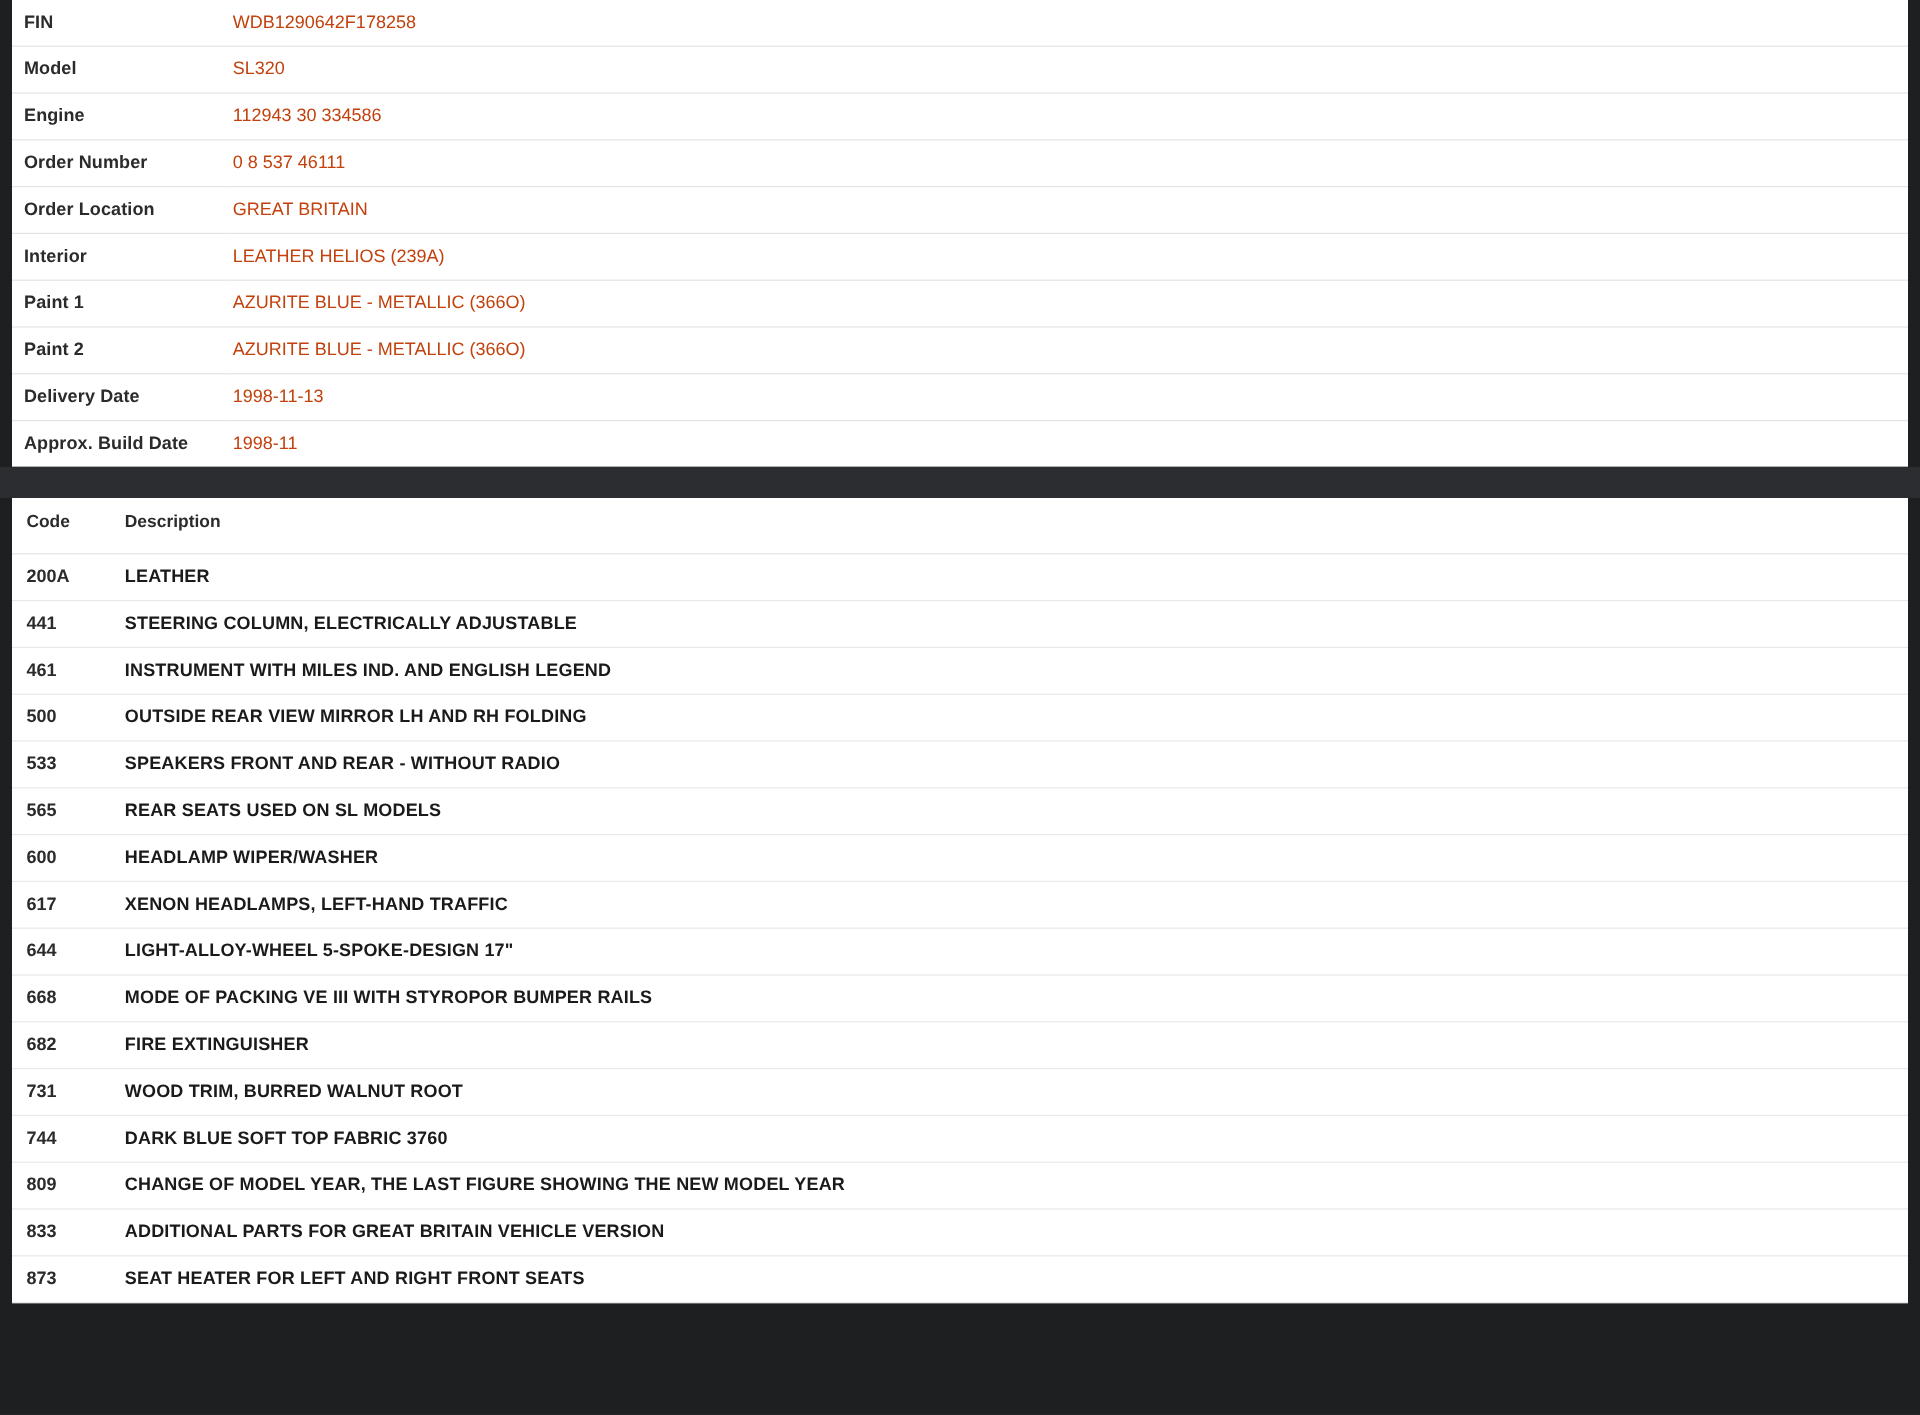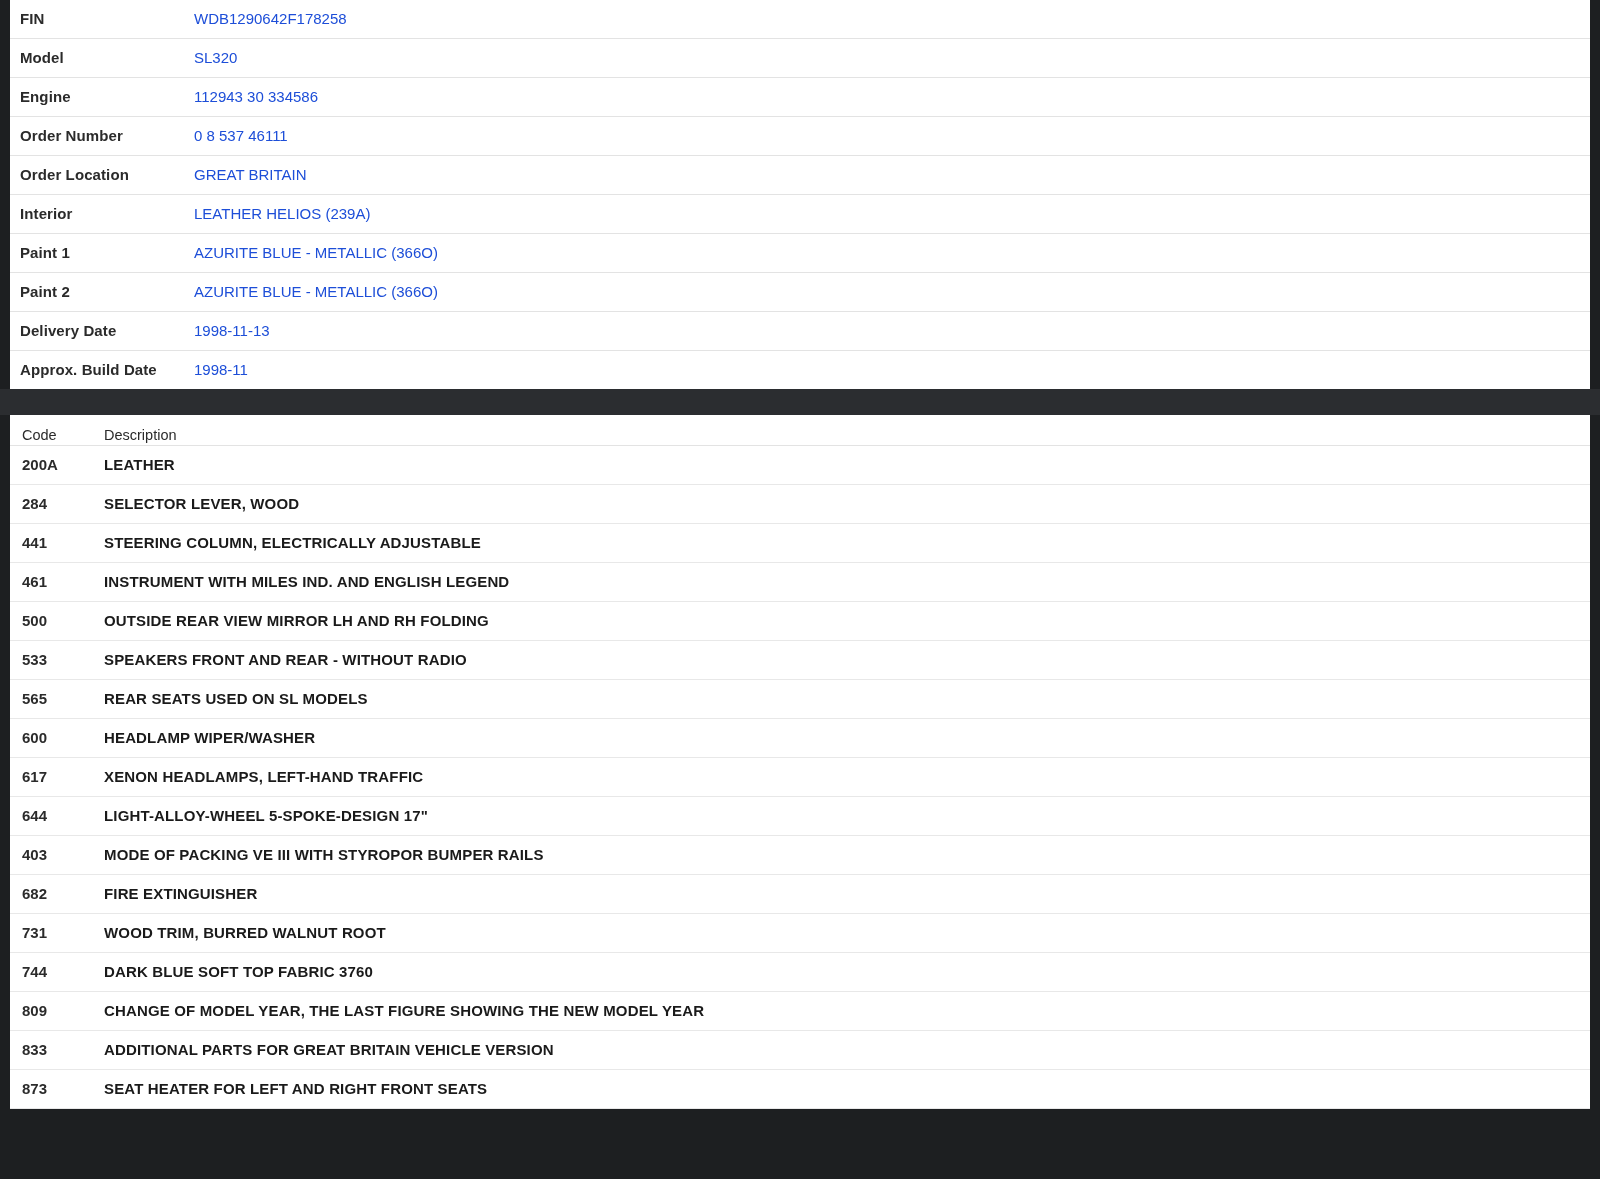--- a/index.html
+++ b/index.html
@@ -53,7 +53,7 @@
     letter-spacing: .1px;
   }
   .info-value {
-    color: #1d4ed8;
+    color: #c2410c;
     font-weight: normal;
     padding-left: 2px !important;
   }

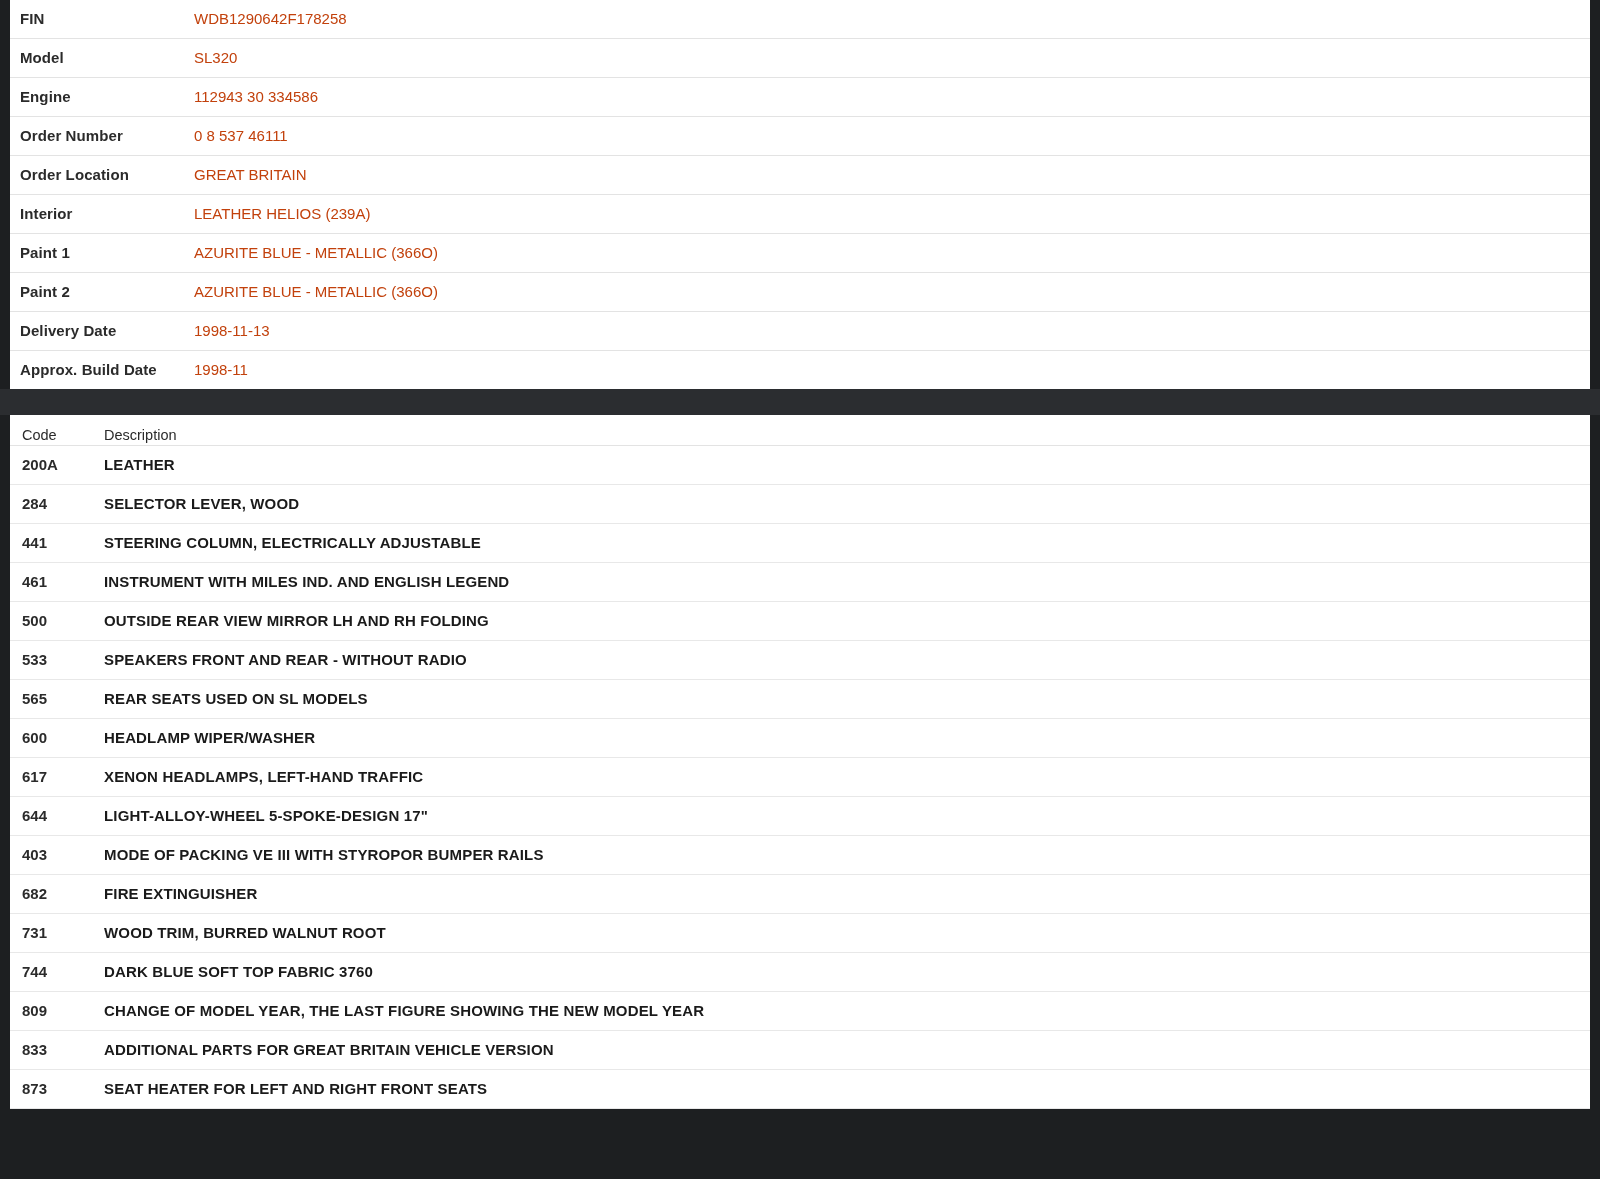--- a/index.html
+++ b/index.html
@@ -71,9 +71,9 @@
   .codes-table thead th {
     text-align: left;
     font-size: 14.5px;
-    font-weight: normal;
+    font-weight: bold;
     color: #2b2b2b;
-    padding: 12px 0 2px 0;
+    padding: 12px 0 18px 0;
     border-bottom: 1px solid #e3e3e3;
   }
   .codes-table th.col-code,

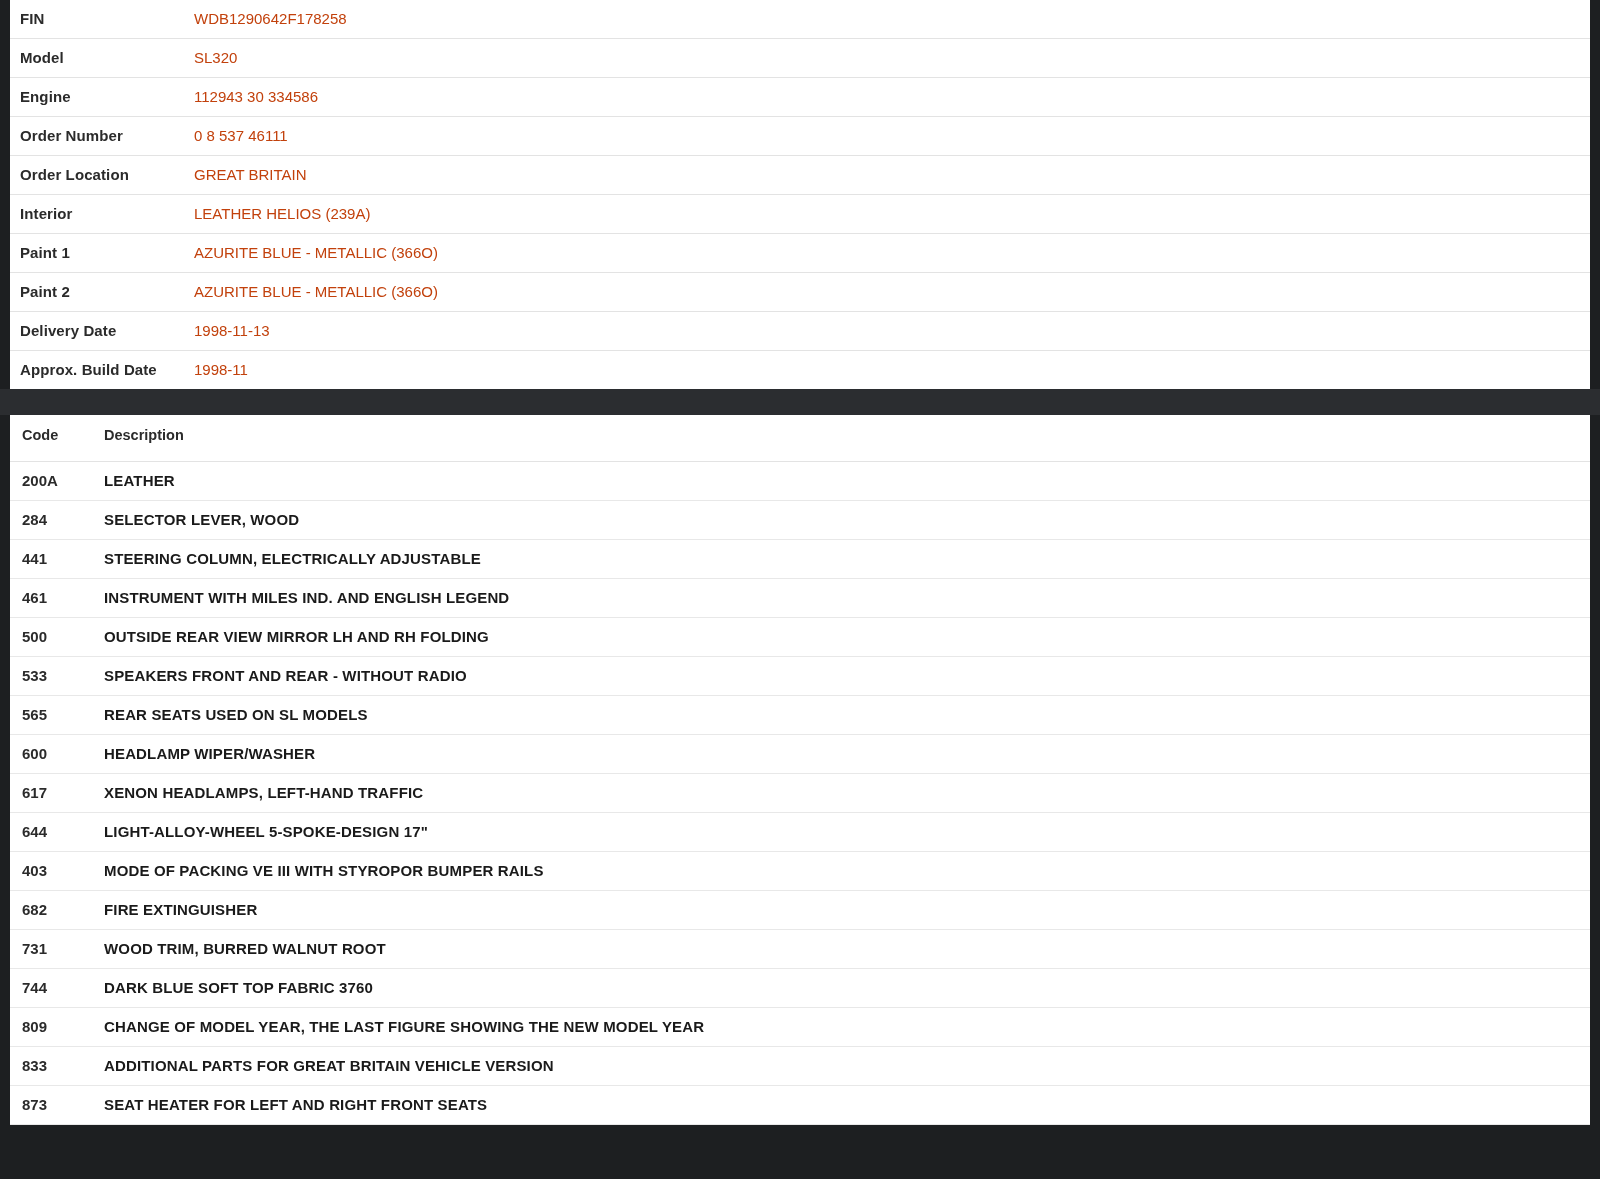--- a/index.html
+++ b/index.html
@@ -177,10 +177,6 @@
           <td class="col-desc">LEATHER</td>
         </tr>
         <tr>
-          <td class="col-code">284</td>
-          <td class="col-desc">SELECTOR LEVER, WOOD</td>
-        </tr>
-        <tr>
           <td class="col-code">441</td>
           <td class="col-desc">STEERING COLUMN, ELECTRICALLY ADJUSTABLE</td>
         </tr>

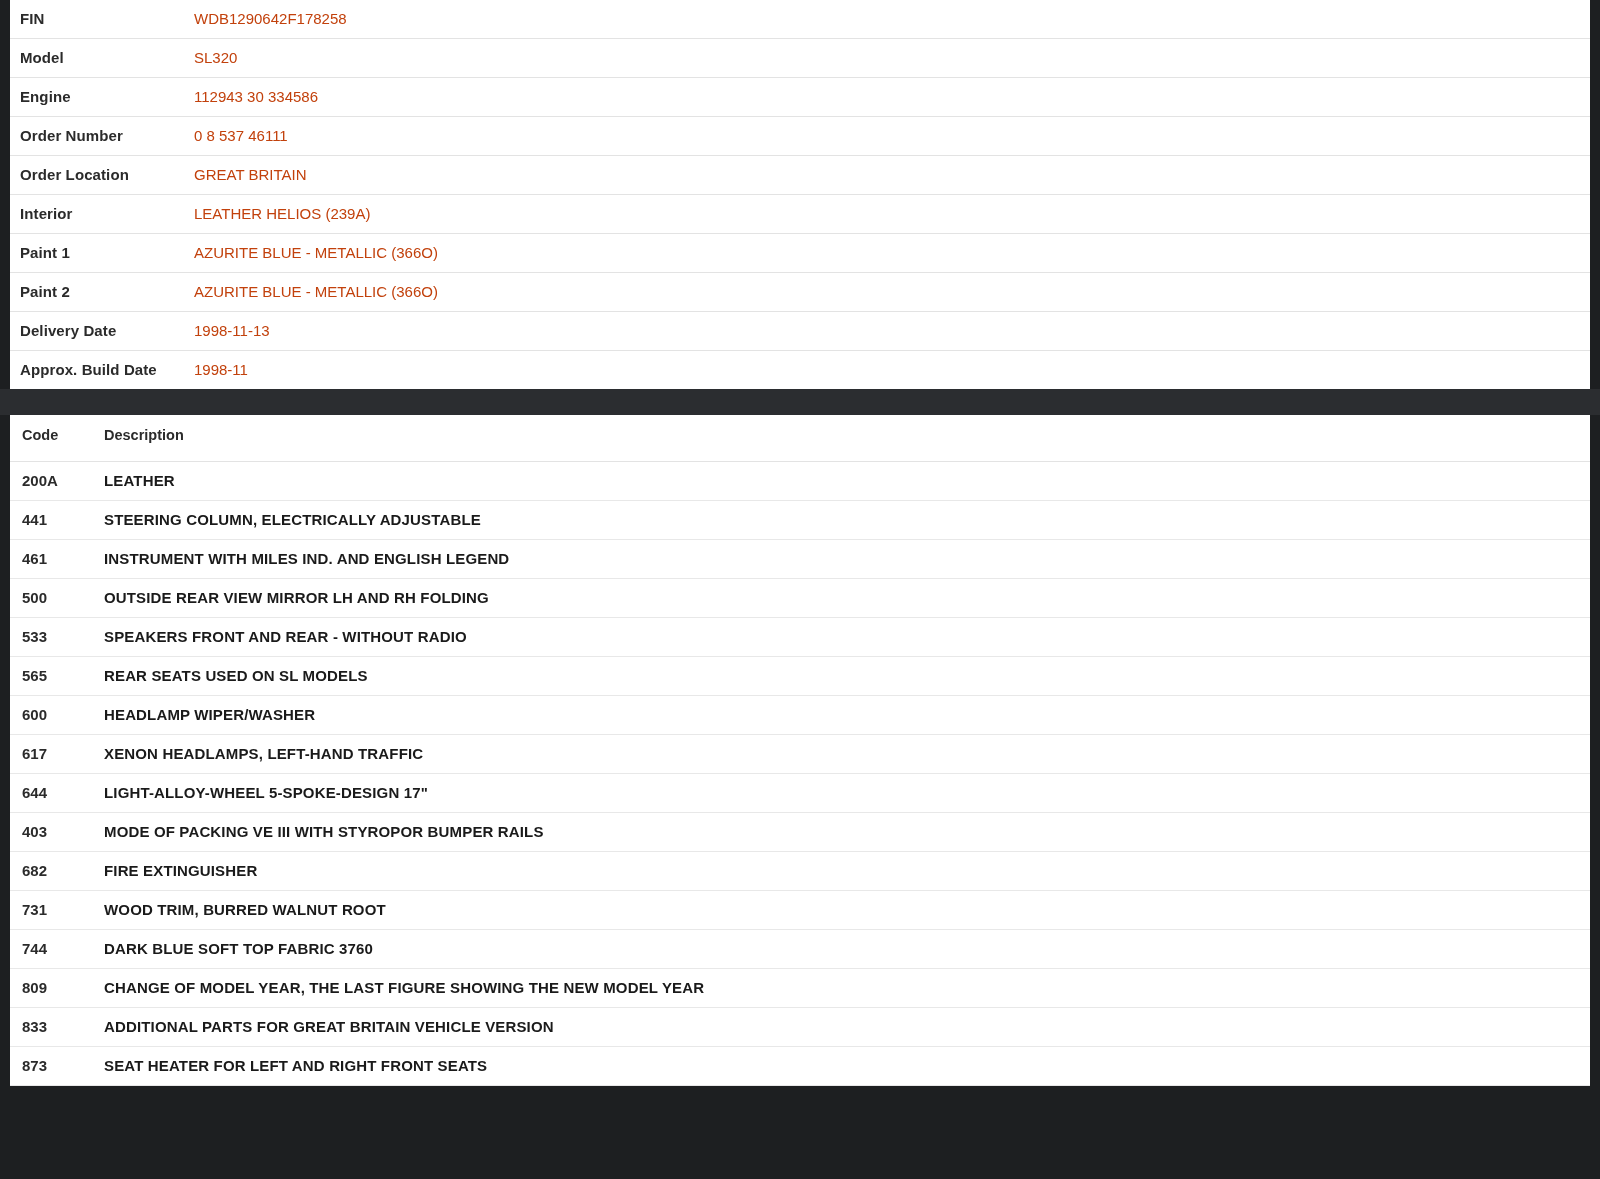--- a/index.html
+++ b/index.html
@@ -209,7 +209,7 @@
           <td class="col-desc">LIGHT-ALLOY-WHEEL 5-SPOKE-DESIGN 17"</td>
         </tr>
         <tr>
-          <td class="col-code">403</td>
+          <td class="col-code">668</td>
           <td class="col-desc">MODE OF PACKING VE III WITH STYROPOR BUMPER RAILS</td>
         </tr>
         <tr>

